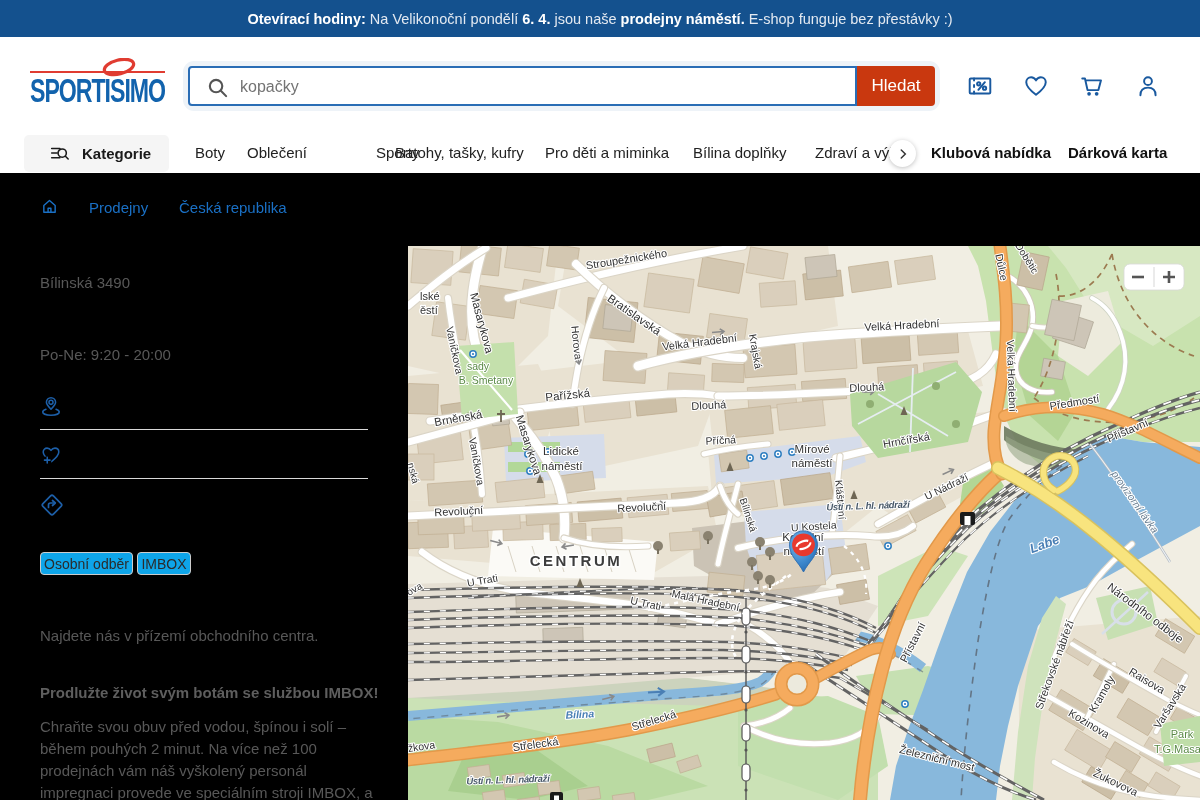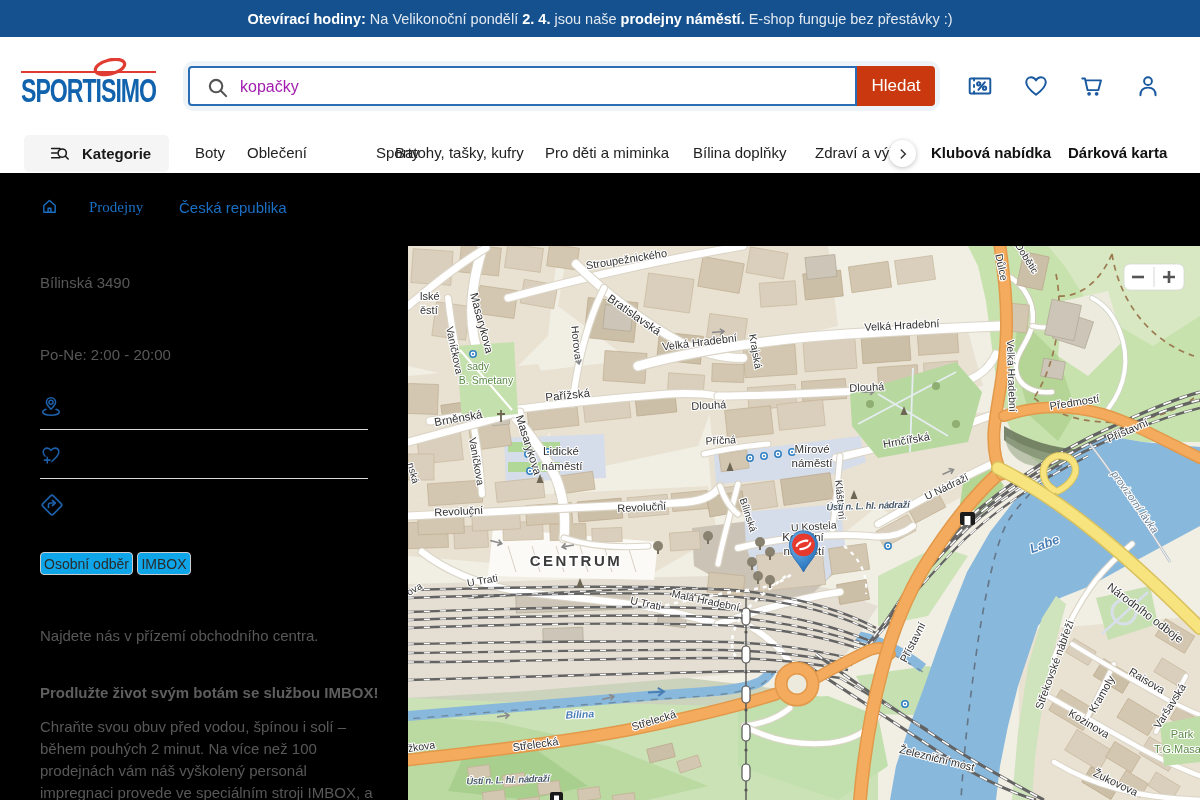--- a/index.html
+++ b/index.html
@@ -36,7 +36,7 @@
 <body>
 <div class="black"></div>
 <div class="topbar">
-    <span><b>Otevírací hodiny:</b> Na Velikonoční pondělí <b>2. 4.</b> jsou naše <b>prodejny náměstí.</b> E-shop funguje bez přestávky :)</span>
+    <span><b>Otevírací hodiny:</b> Na Velikonoční pondělí <b>6. 4.</b> jsou naše <b>prodejny náměstí.</b> E-shop funguje bez přestávky :)</span>
   </div>
 <div class="header">
   <div class="logo"><svg width="140" height="50" viewBox="0 0 140 50">

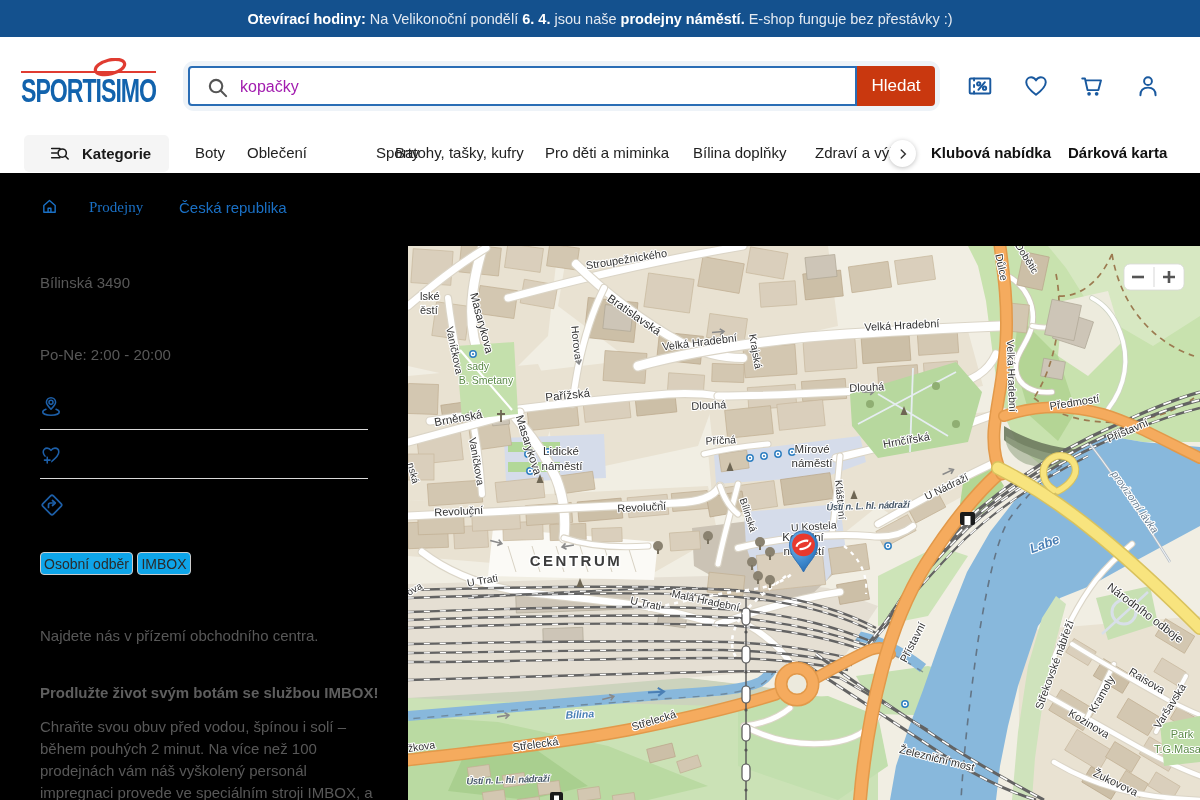--- a/index.html
+++ b/index.html
@@ -7,7 +7,7 @@
   color:#e3e9f1; font-size:14.5px; display:flex; align-items:center; justify-content:center; z-index:21; }
 .topbar b { color:#fff; }
 .header { position:absolute; left:0; top:37px; width:1200px; height:136px; background:#fff; z-index:20; }
-.logo { position:absolute; left:21px; top:21px; }
+.logo { position:absolute; left:30px; top:21px; }
 .searchwrap { position:absolute; left:188px; top:29px; width:747px; height:40px;
   box-shadow:0 0 0 5px #eef3f8; border-radius:6px; }
 .searchbox { position:absolute; left:0; top:0; width:669px; height:40px; background:#fff;

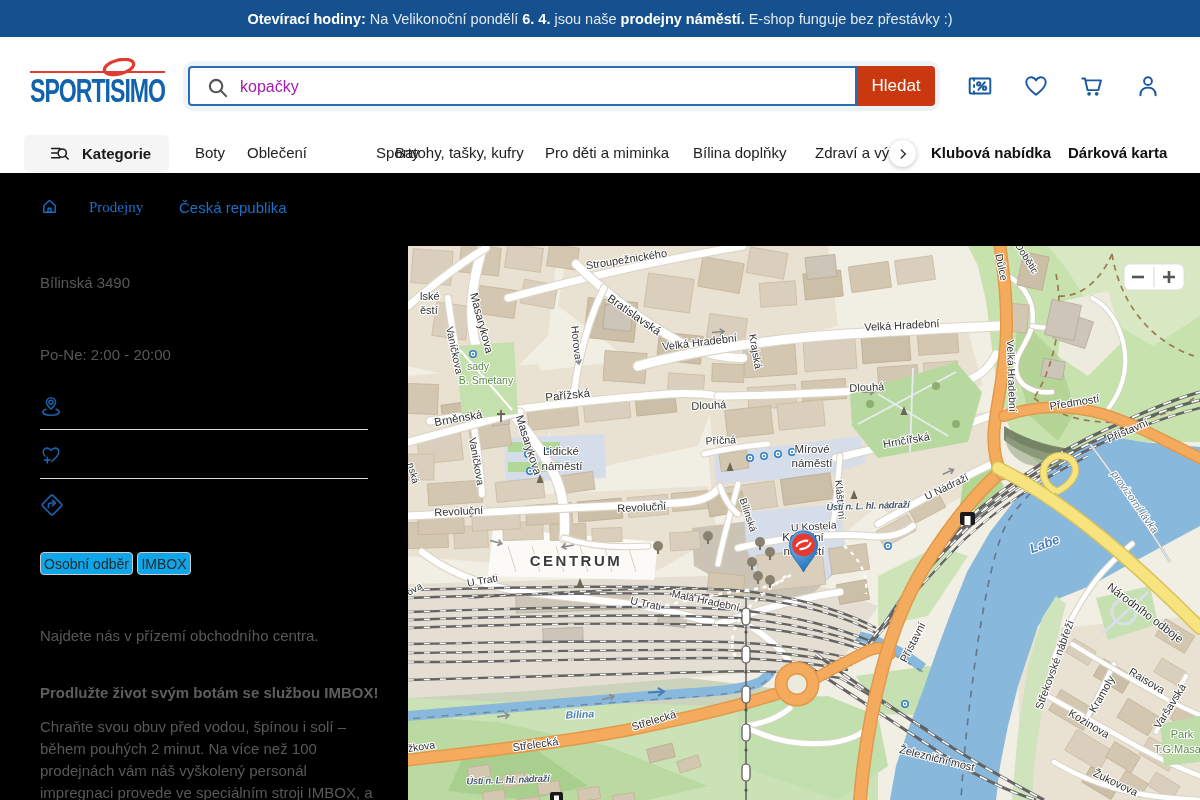--- a/index.html
+++ b/index.html
@@ -12,7 +12,7 @@
   box-shadow:0 0 0 5px #eef3f8; border-radius:6px; }
 .searchbox { position:absolute; left:0; top:0; width:669px; height:40px; background:#fff;
   border:2px solid #2a6db5; border-radius:4px 0 0 4px; }
-.searchbox span { position:absolute; left:50px; top:10px; font-size:16px; color:#a21caf; }
+.searchbox span { position:absolute; left:50px; top:10px; font-size:16px; color:#737373; }
 .searchbtn { position:absolute; left:669px; top:0; width:78px; height:40px; background:#c9380f;
   border-radius:0 4px 4px 0; color:#fff; font-size:17px; display:flex; align-items:center; justify-content:center; }
 .hicons { position:absolute; top:36px; }

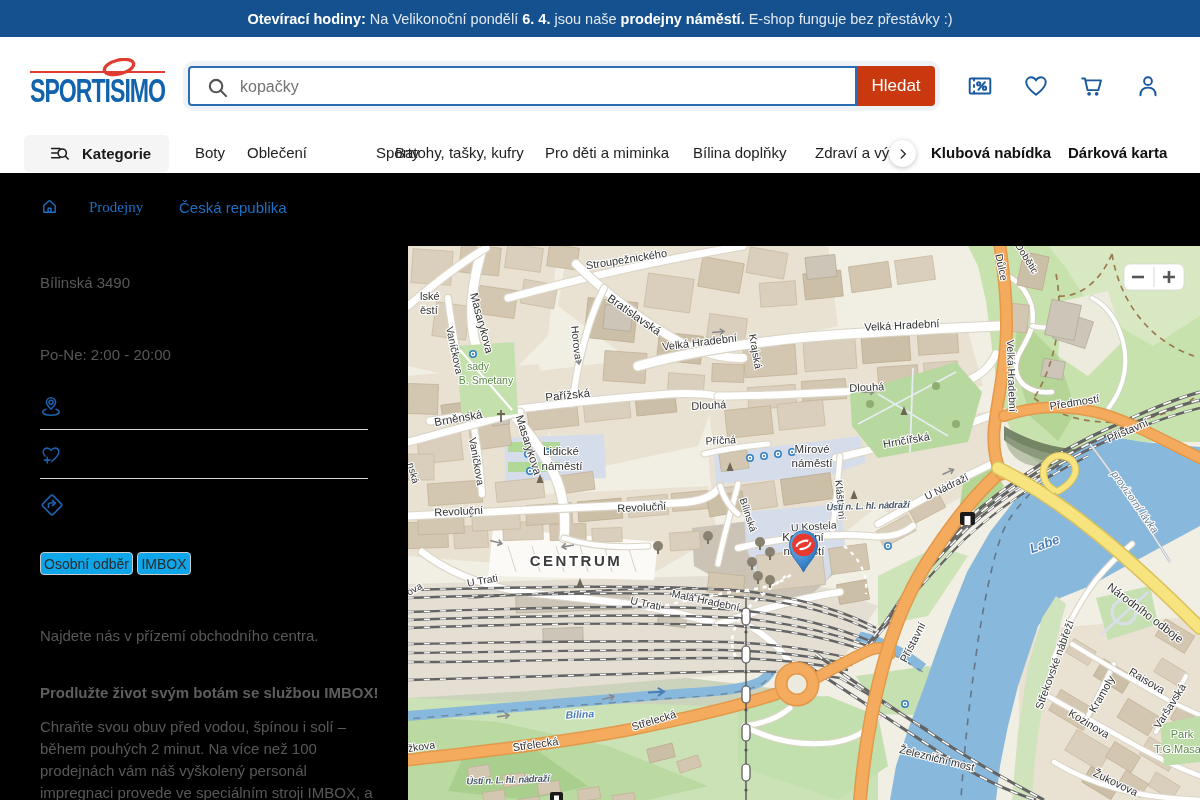--- a/index.html
+++ b/index.html
@@ -107,7 +107,7 @@
         <path d="M4,10.5 L12,3.5 L20,10.5 V20 H4 Z"></path>
         <path d="M10,20 v-5.5 h4 V20"></path>
       </svg></span>
-<span style="left:89px;font-family:Liberation Serif, serif;">Prodejny</span>
+<span style="left:89px;">Prodejny</span>
 <span style="left:179px;">Česká republika</span>
   </div>
 <div class="gtxt" style="left:40px;top:274px;">Bílinská 3490</div>

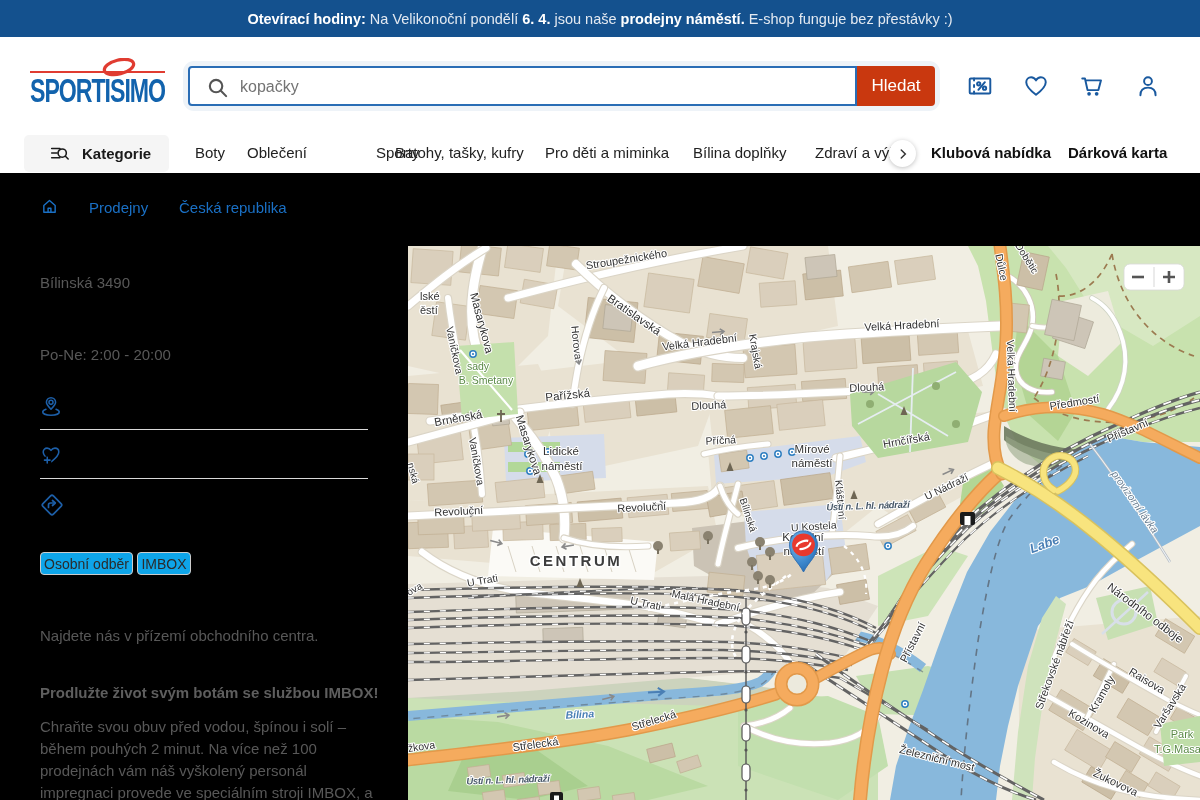--- a/index.html
+++ b/index.html
@@ -111,7 +111,7 @@
 <span style="left:179px;">Česká republika</span>
   </div>
 <div class="gtxt" style="left:40px;top:274px;">Bílinská 3490</div>
-<div class="gtxt" style="left:40px;top:346px;">Po-Ne: 2:00 - 20:00</div>
+<div class="gtxt" style="left:40px;top:346px;">Po-Ne: 9:20 - 20:00</div>
 <div style="position:absolute;left:40px;top:395px;"><svg width="22" height="22" viewBox="0 0 24 24" fill="none" stroke="#1d5fa8" stroke-width="1.7" stroke-linecap="round" stroke-linejoin="round">
       <circle cx="12" cy="8" r="2.2"></circle>
       <path d="M12,3 C14.8,3 17,5.2 17,8 C17,10.2 15.5,12 12,15.5 C8.5,12 7,10.2 7,8 C7,5.2 9.2,3 12,3 Z"></path>

